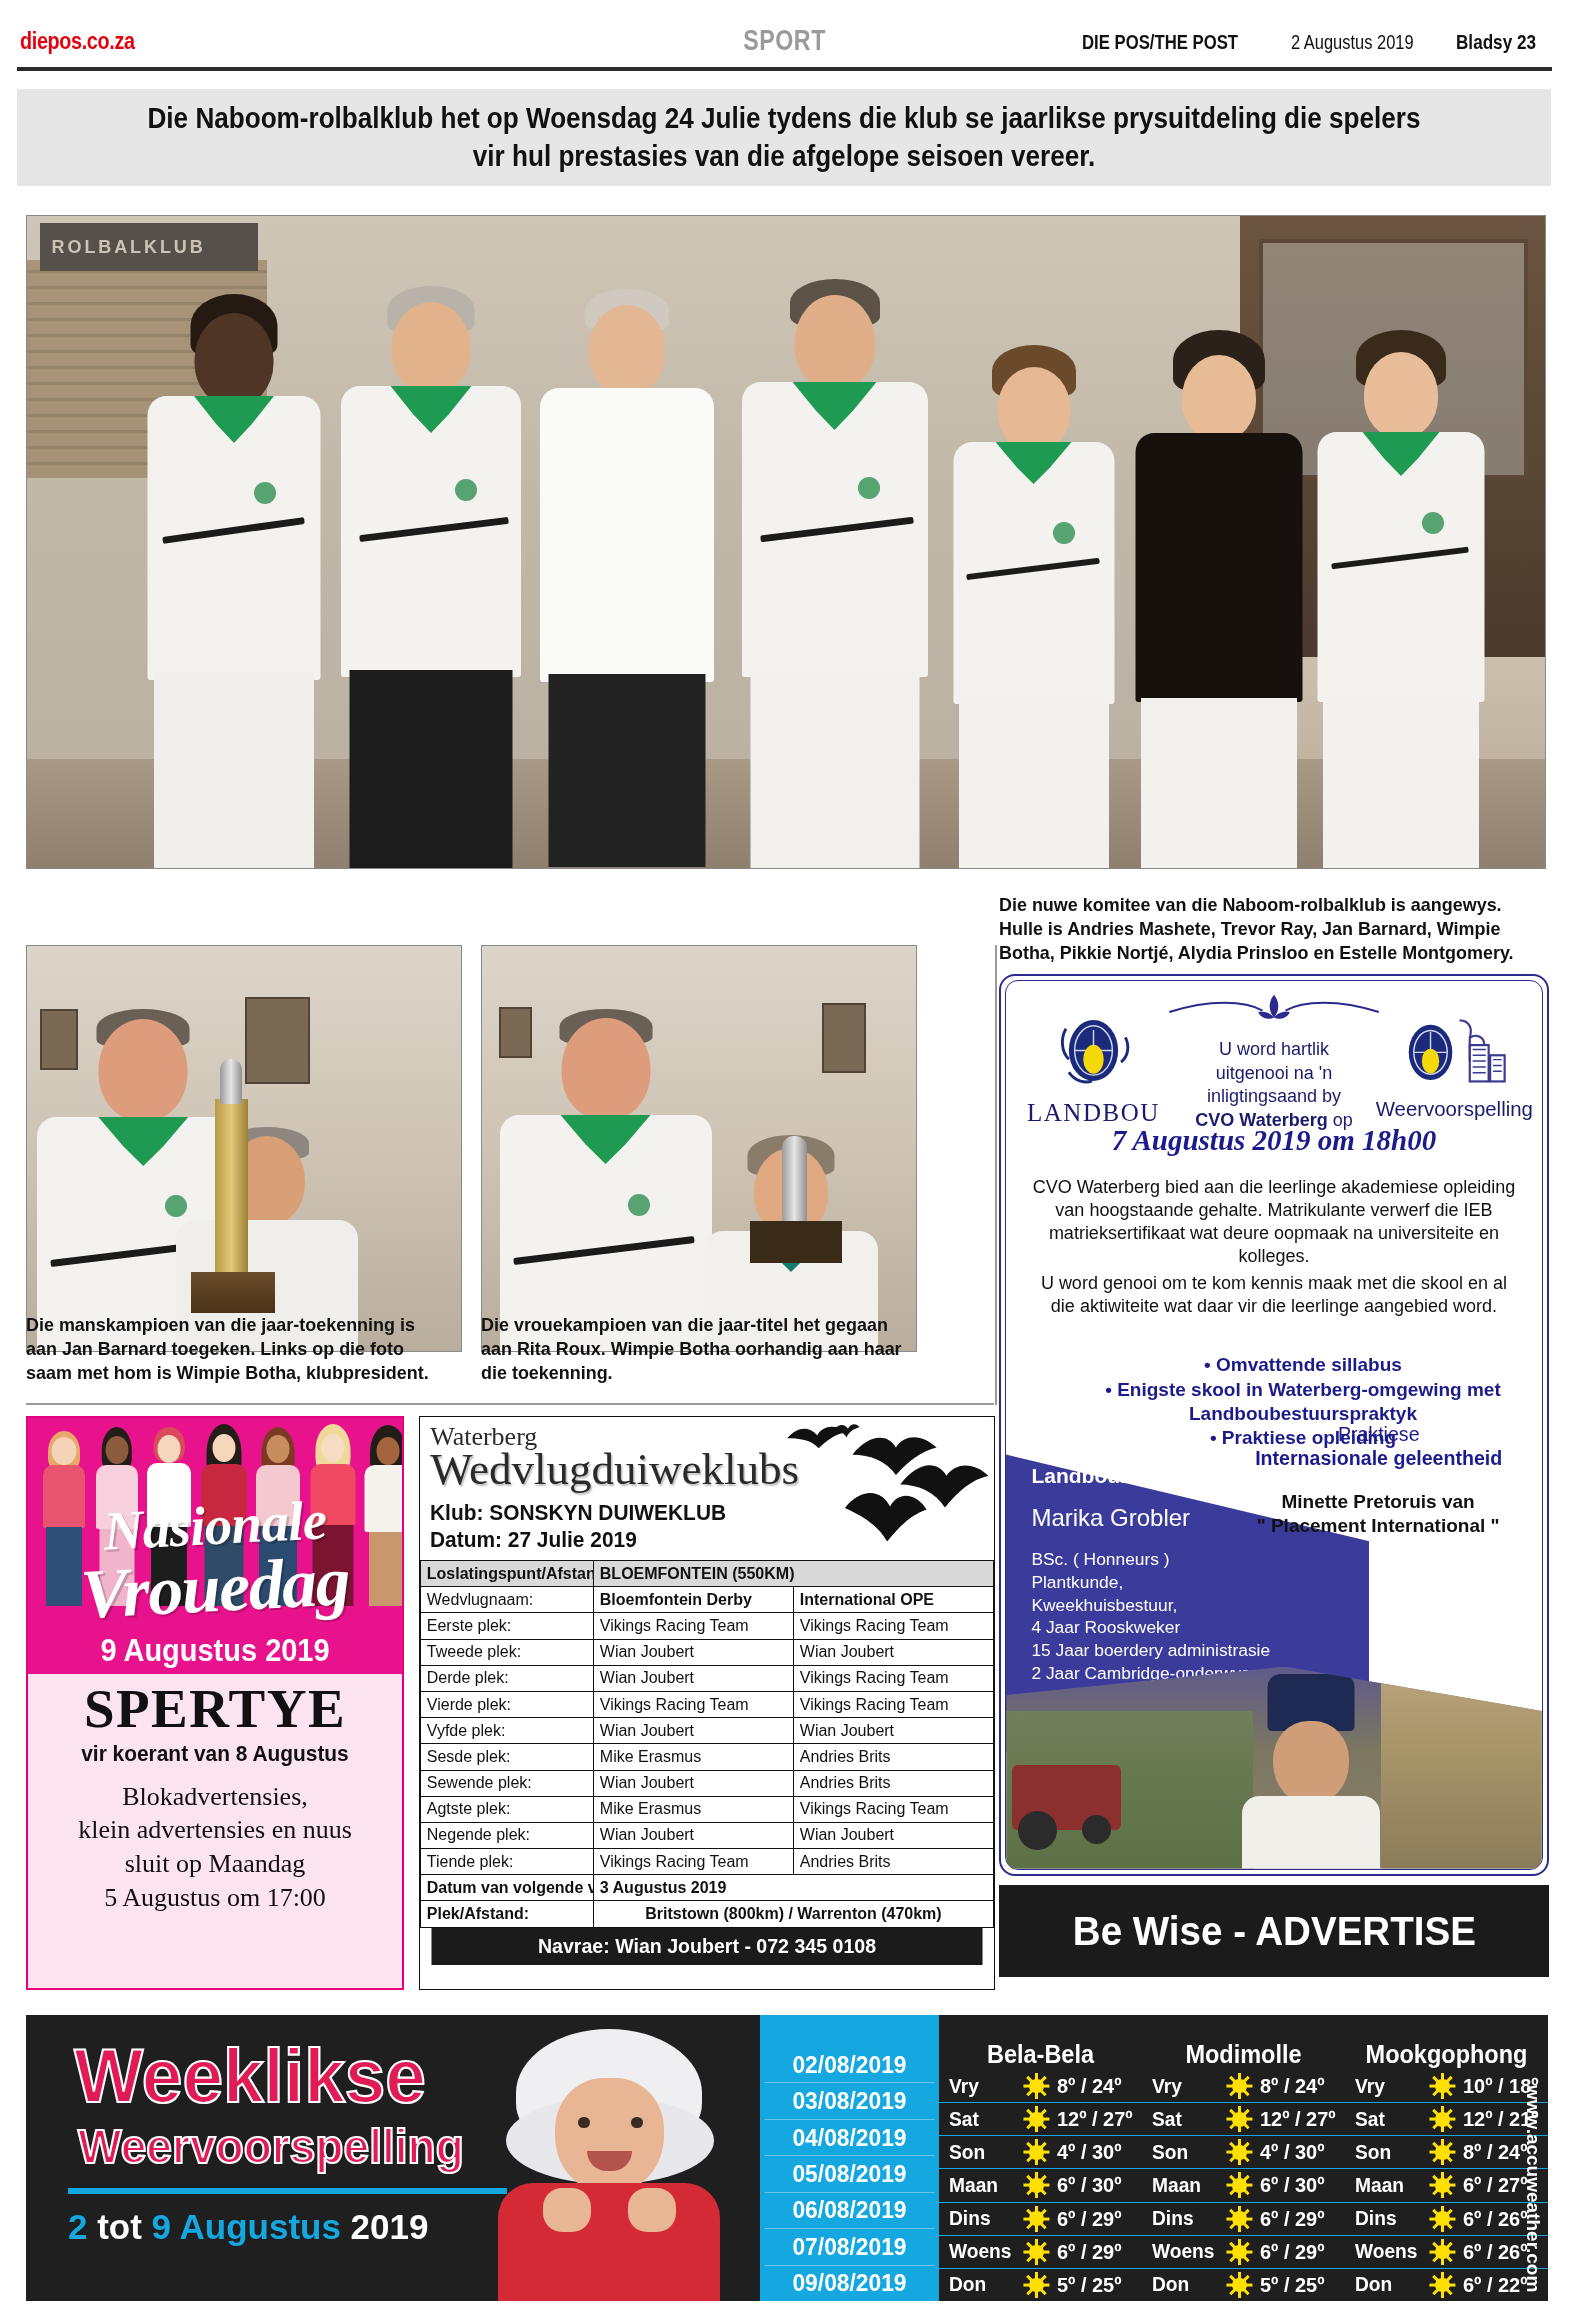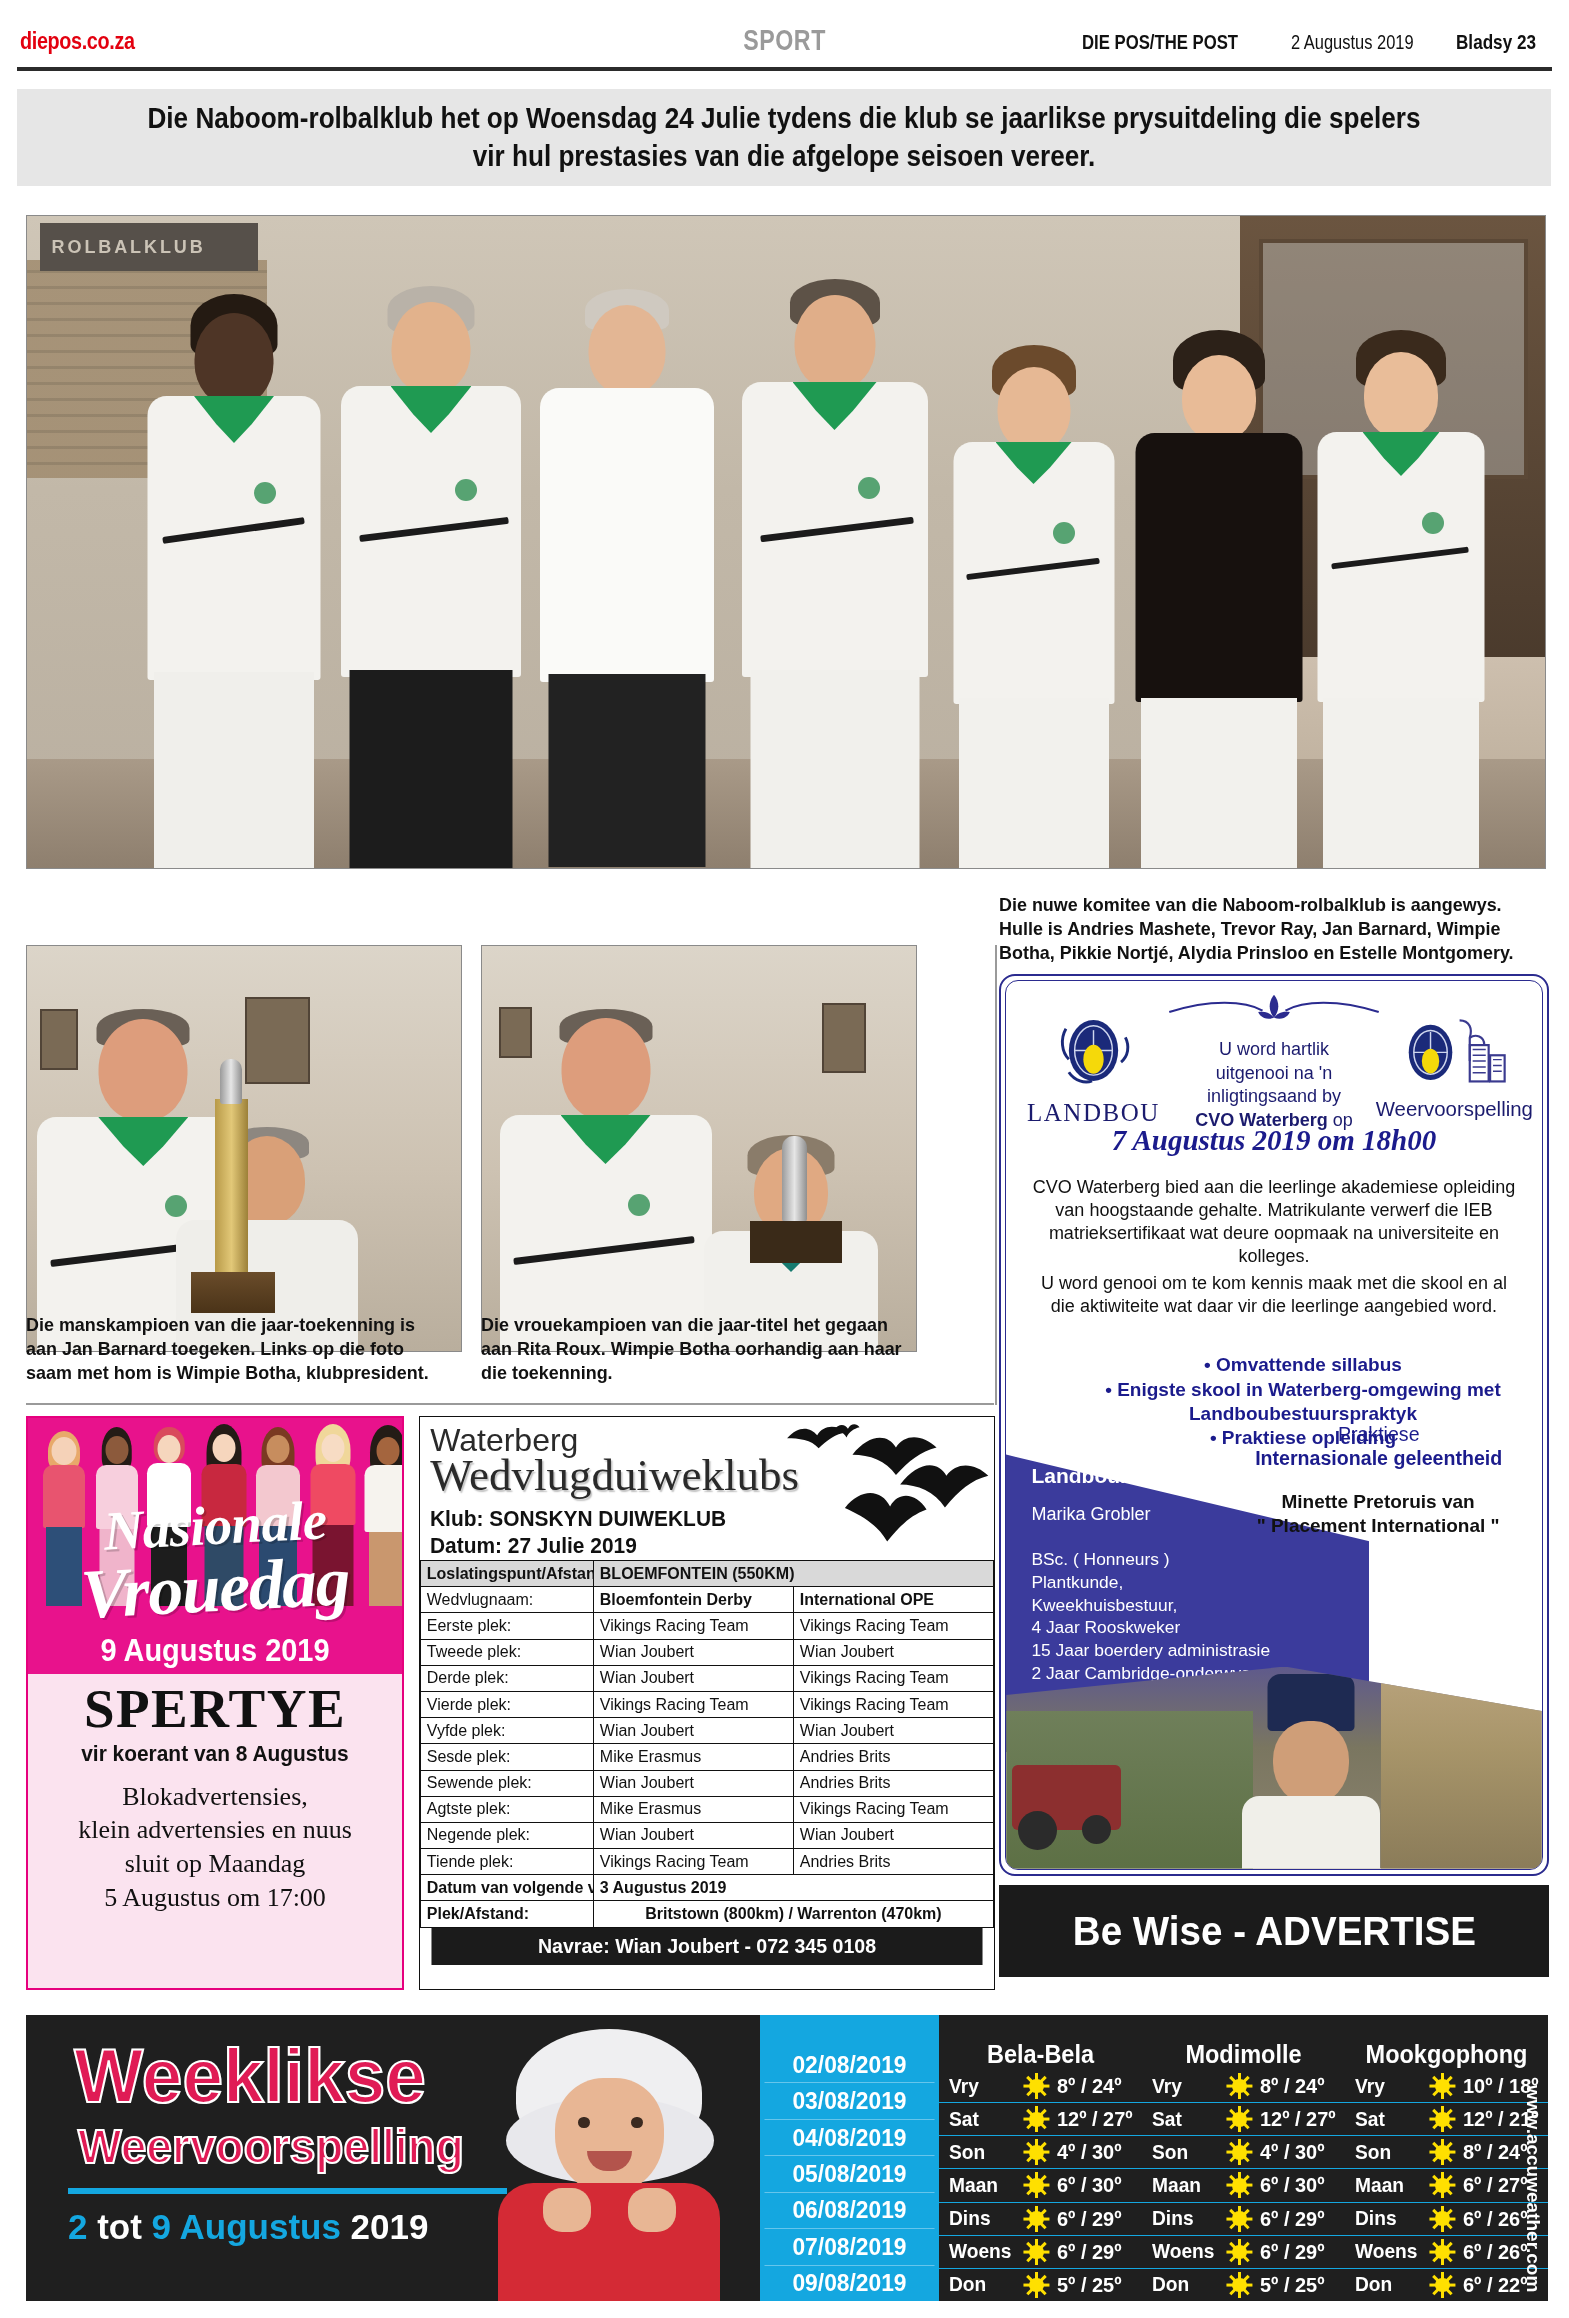--- a/index.html
+++ b/index.html
@@ -254,7 +254,7 @@
     overflow:hidden;
   }
   .pg-header { position:relative; height: 143px; padding: 7.3px 10.2px 0 10.2px; }
-  .pg-wb { font-family:Liberation Sans, sans-serif; font-size:32px; color:#2a2a2a; line-height:1; }
+  .pg-wb { font-family:Liberation Serif, serif; font-size:26px; color:#2a2a2a; line-height:1; }
   .pg-wv {
     font-family:"Liberation Serif", serif; font-size:45px; color:#2a2a2a;
     line-height:1; margin-top:-2.9px; text-shadow: 1.5px 1.5px 1.5px rgba(0,0,0,.25);

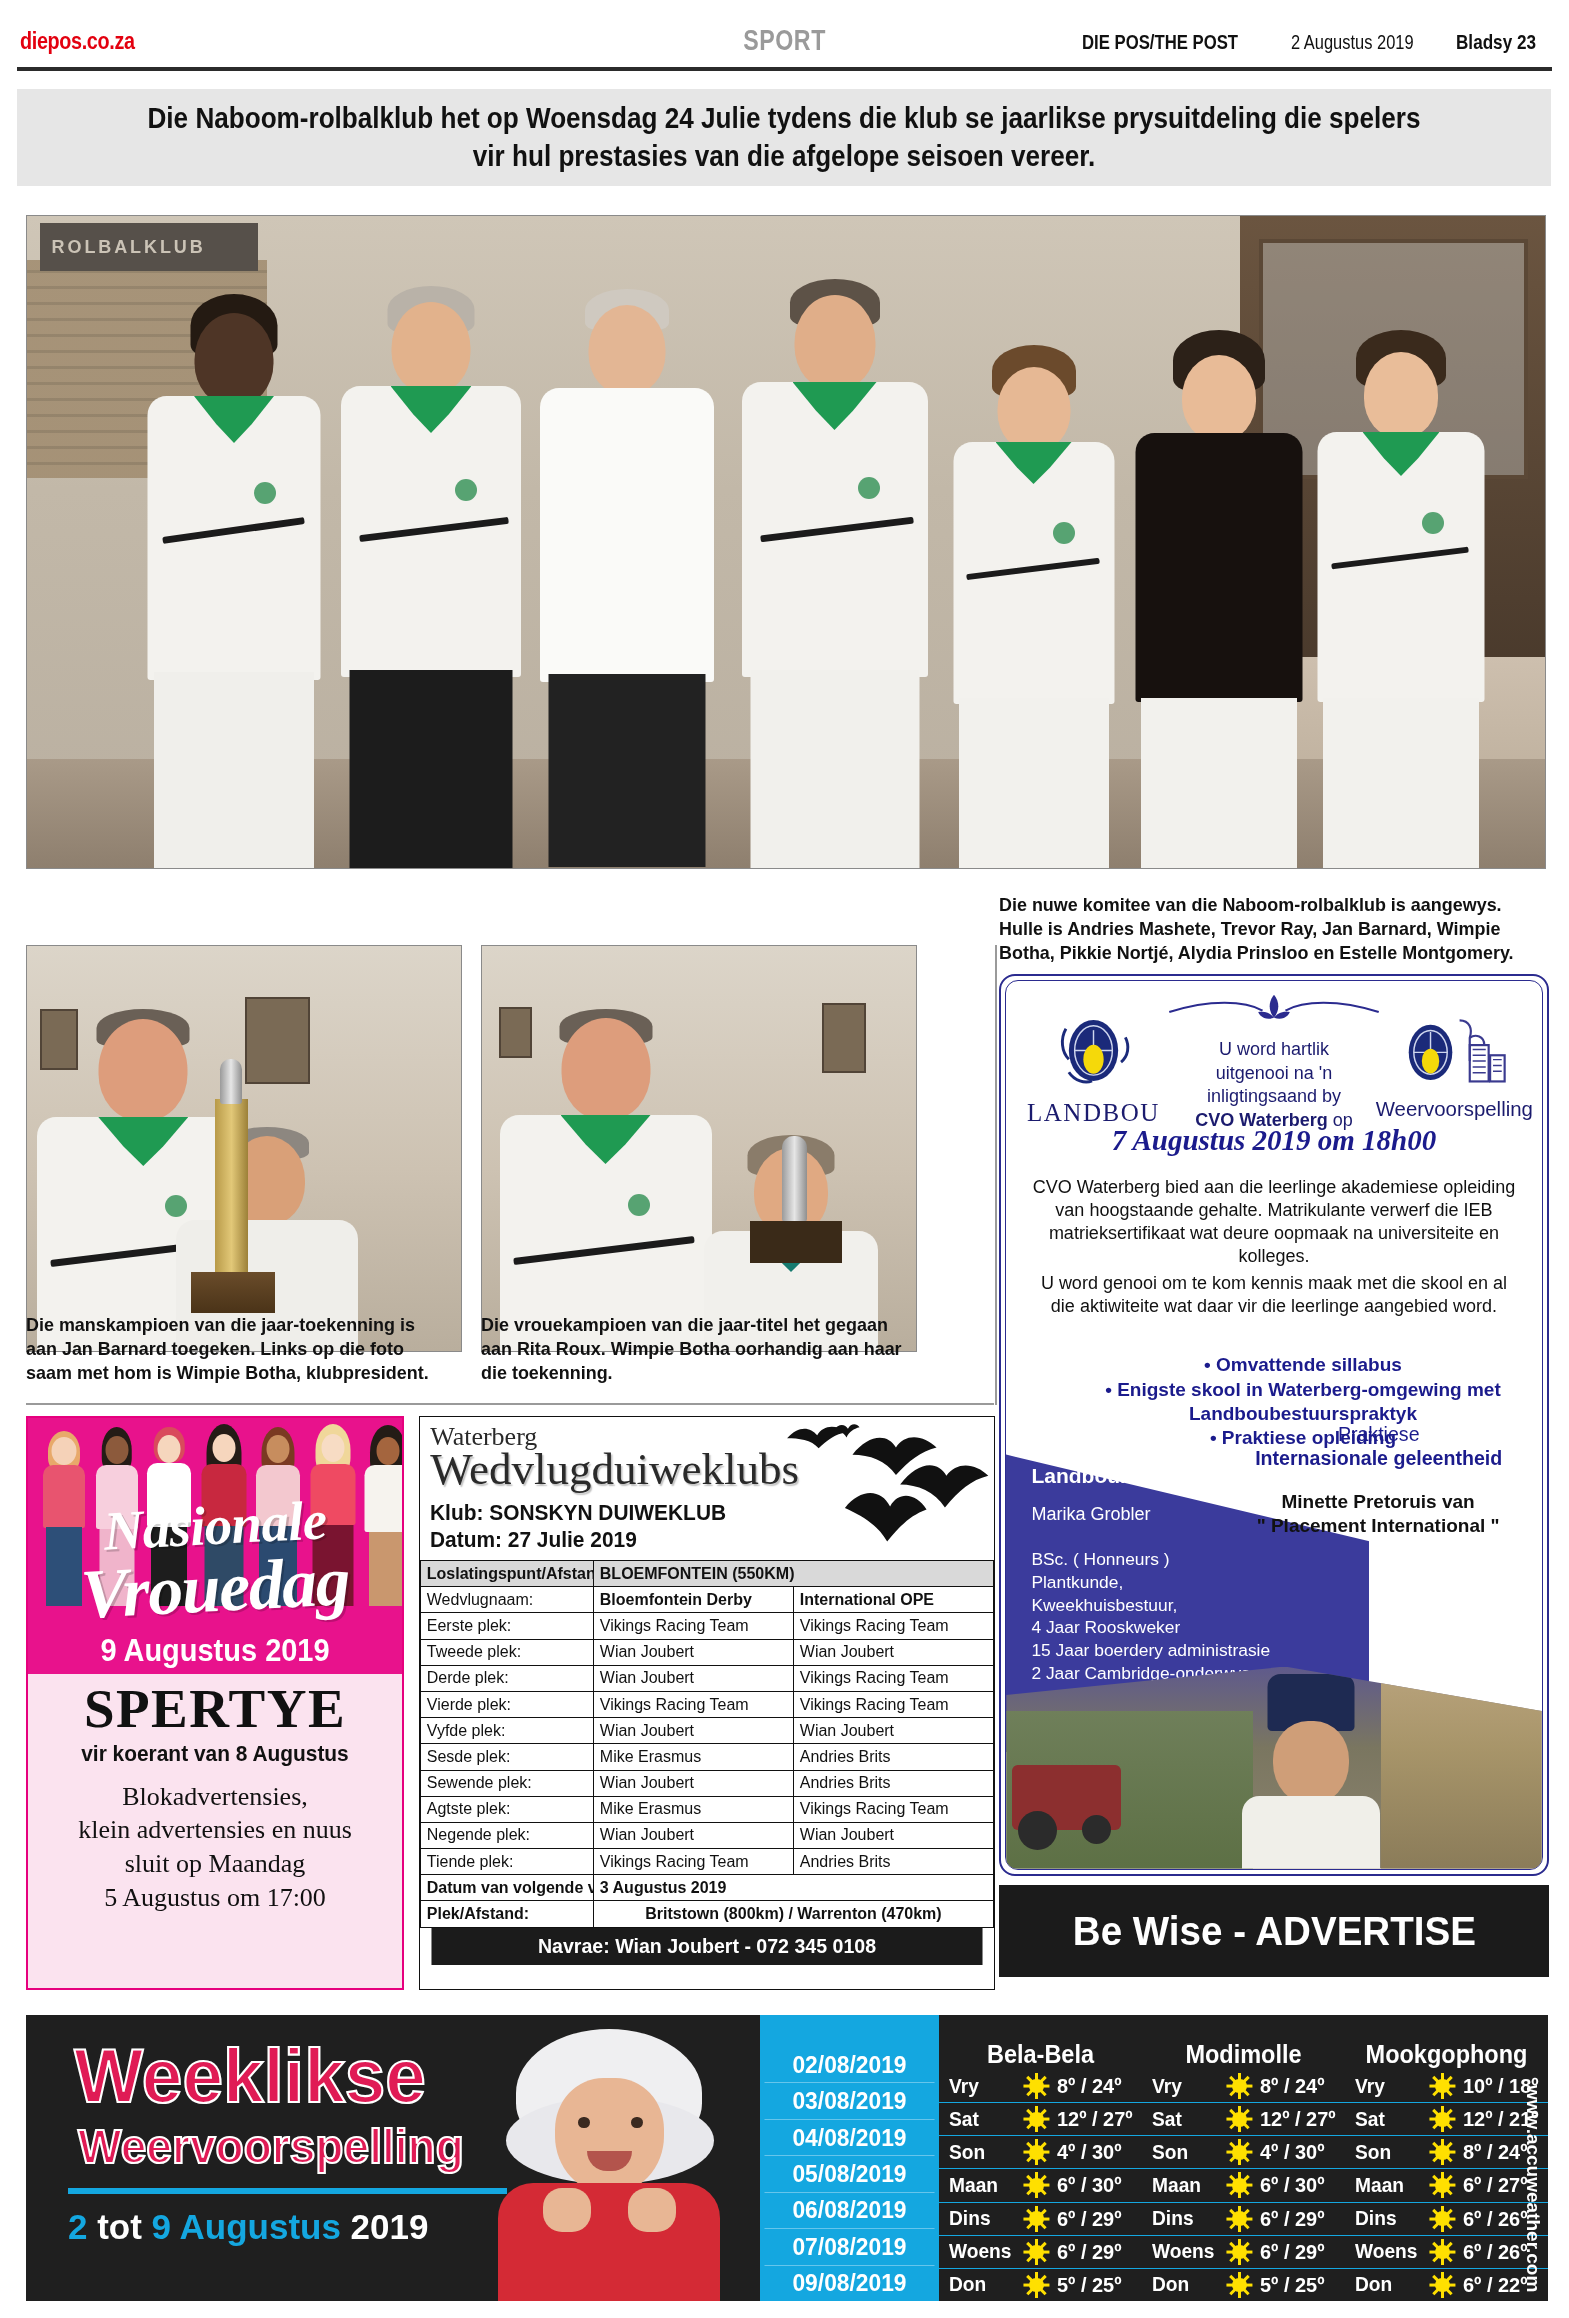--- a/index.html
+++ b/index.html
@@ -331,7 +331,7 @@
   .cvo-lb-title {
     position:absolute; left:25px; top:483px; color:#fff; font-weight:900; font-size:21px;
   }
-  .cvo-lb-name { position:absolute; left:25px; top:523px; color:#fff; font-size:18px; }
+  .cvo-lb-name { position:absolute; left:25px; top:523px; color:#fff; font-size:24px; }
   .cvo-lb-list {
     position:absolute; left:25px; top:567px; color:#fff; font-size:17.4px; line-height:1.30; width:240px;
   }

